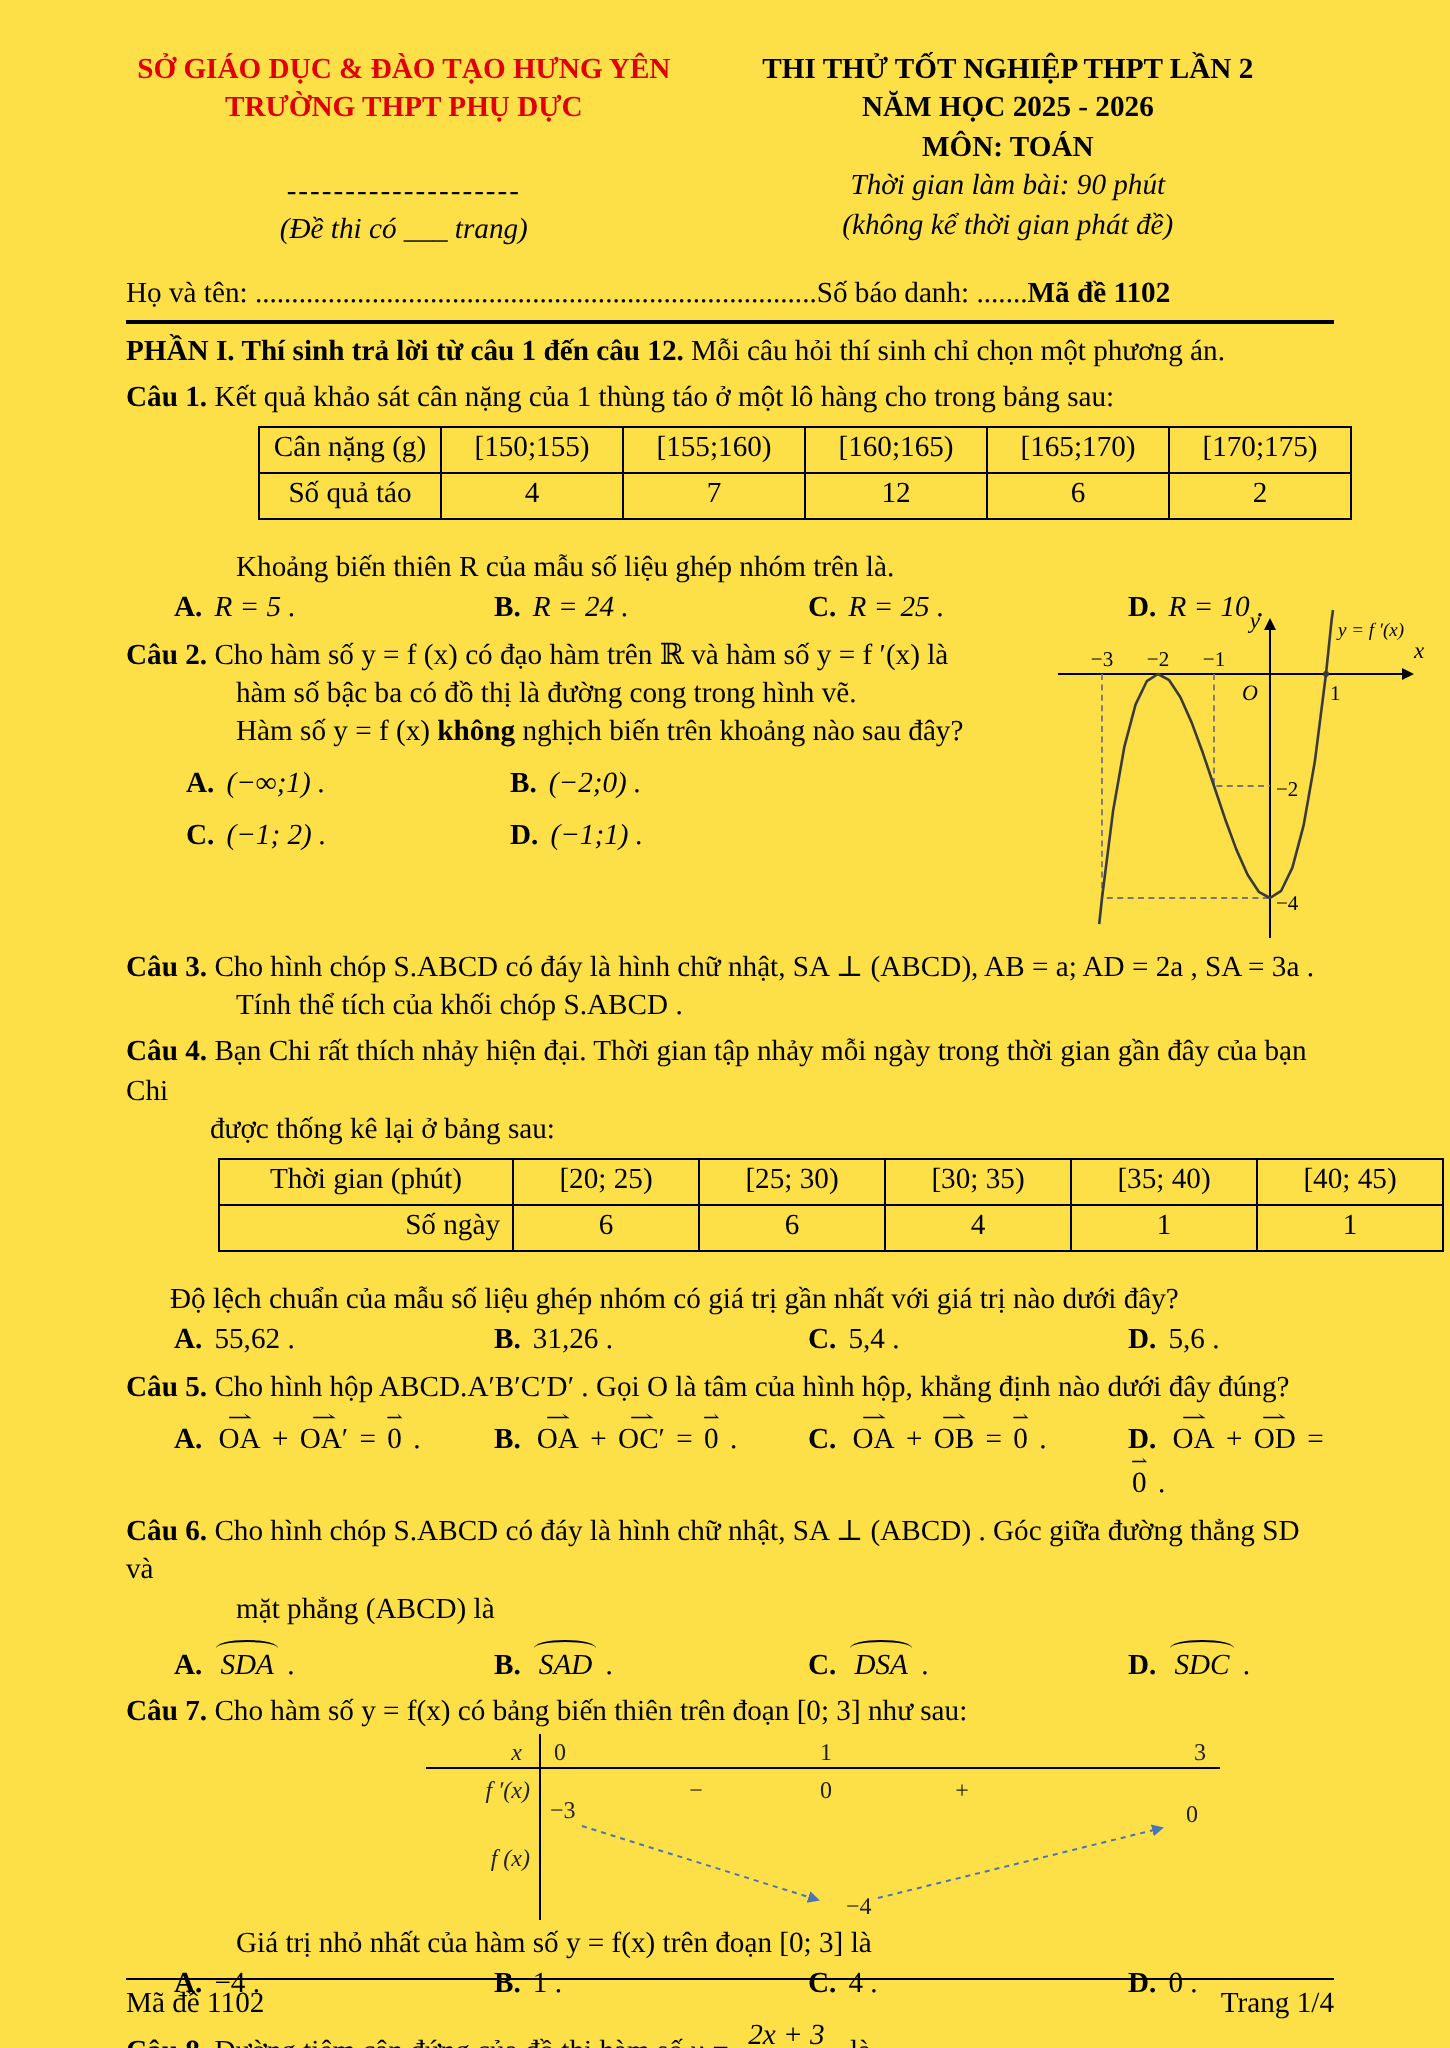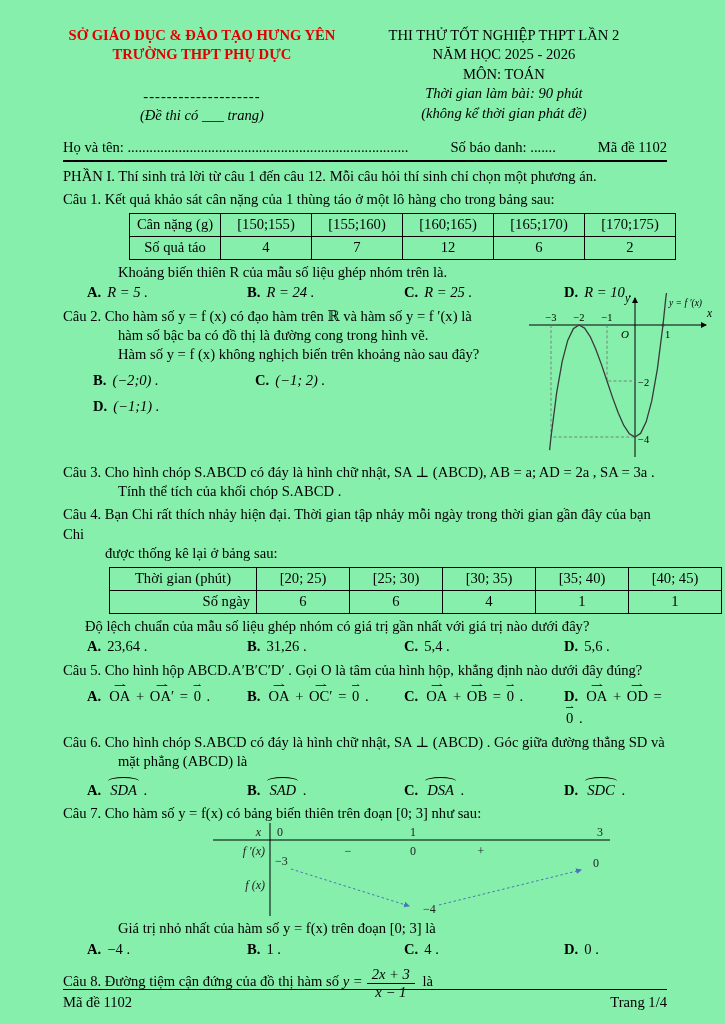--- a/index.html
+++ b/index.html
@@ -5,7 +5,7 @@
   html,body{margin:0;padding:0;background:#e8e8e8;}
   .page{
     position:relative; width:725px; height:1024px; margin:0 auto;
-    background:#86efac; box-sizing:border-box;
+    background:#fde047; box-sizing:border-box;
     padding:26px 58px 0 63px;
     font-family:"Liberation Serif","DejaVu Serif",serif;
     font-size:14.6px; line-height:1.33; color:#000; overflow:hidden;

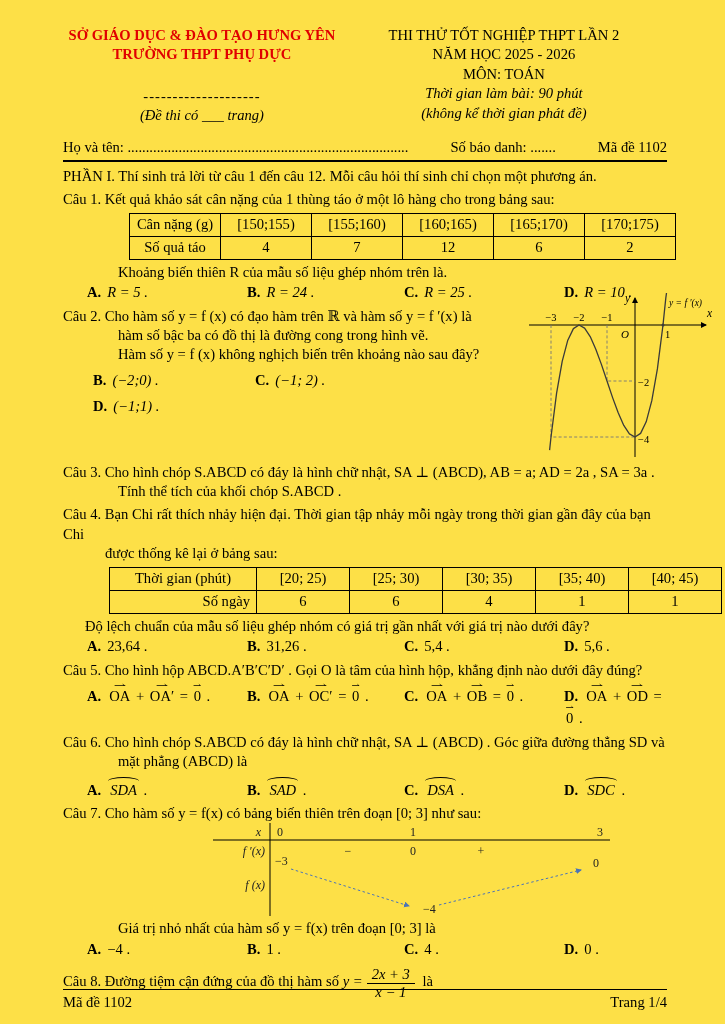--- a/index.html
+++ b/index.html
@@ -10,7 +10,7 @@
     font-family:"Liberation Serif","DejaVu Serif",serif;
     font-size:14.6px; line-height:1.33; color:#000; overflow:hidden;
   }
-  .b{font-weight:normal}
+  .b{font-weight:bold}
   .i{font-style:italic}
   .m{font-style:italic}
   

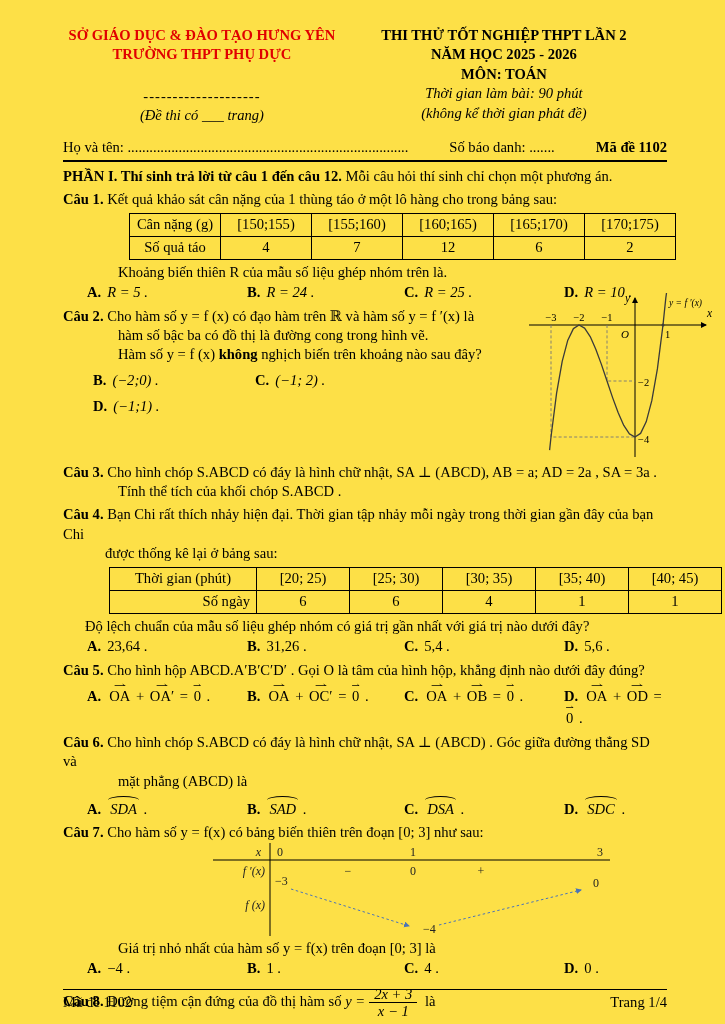--- a/index.html
+++ b/index.html
@@ -20,7 +20,7 @@
   .hl .dashes{margin-top:22px;letter-spacing:1px}
   .hr{width:54%;text-align:center}
   
-  .info{display:flex;justify-content:space-between;align-items:flex-end;
+  .info{display:flex;align-items:flex-end;
         margin-top:12px;border-bottom:2.5px solid #000;padding-bottom:3px}
   
   .part{margin-top:5px}

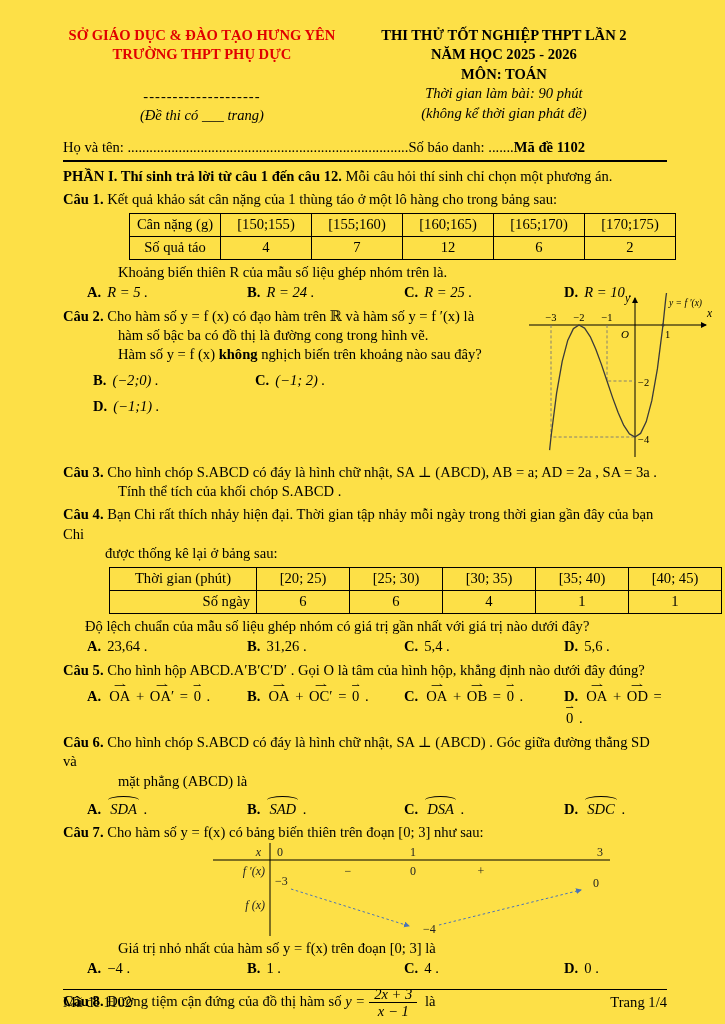--- a/index.html
+++ b/index.html
@@ -33,7 +33,7 @@
          padding-left:30px;row-gap:7px;margin-top:6px}
   .lbl{font-weight:bold;margin-right:6px}
   
-  table{border-collapse:collapse;margin-top:3px;margin-bottom:3px}
+  table{border-collapse:collapse;margin-top:3px;margin-bottom:15px}
   td{border:1px solid #000;text-align:center;padding:0 6px;height:22px;
      font-size:14.6px}
   .t1{margin-left:66px}

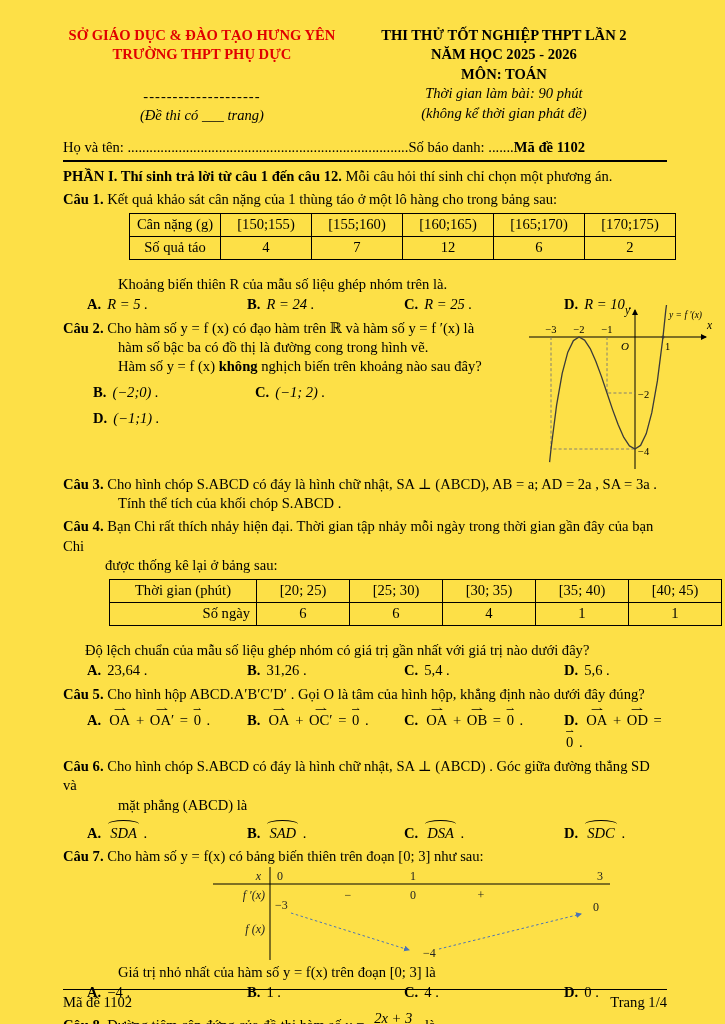--- a/index.html
+++ b/index.html
@@ -156,6 +156,7 @@
     <div class="cont">hàm số bậc ba có đồ thị là đường cong trong hình vẽ.</div>
     <div class="cont"><span>Hàm số  y = f (x) </span><span class="b">không</span><span> nghịch biến trên khoảng nào sau đây?</span></div>
     <div class="opts2">
+      <span><span class="lbl">A.</span><span class="m">(−∞;1) .</span></span>
       <span><span class="lbl">B.</span><span class="m">(−2;0) .</span></span>
       <span><span class="lbl">C.</span><span class="m">(−1; 2) .</span></span>
       <span><span class="lbl">D.</span><span class="m">(−1;1) .</span></span>

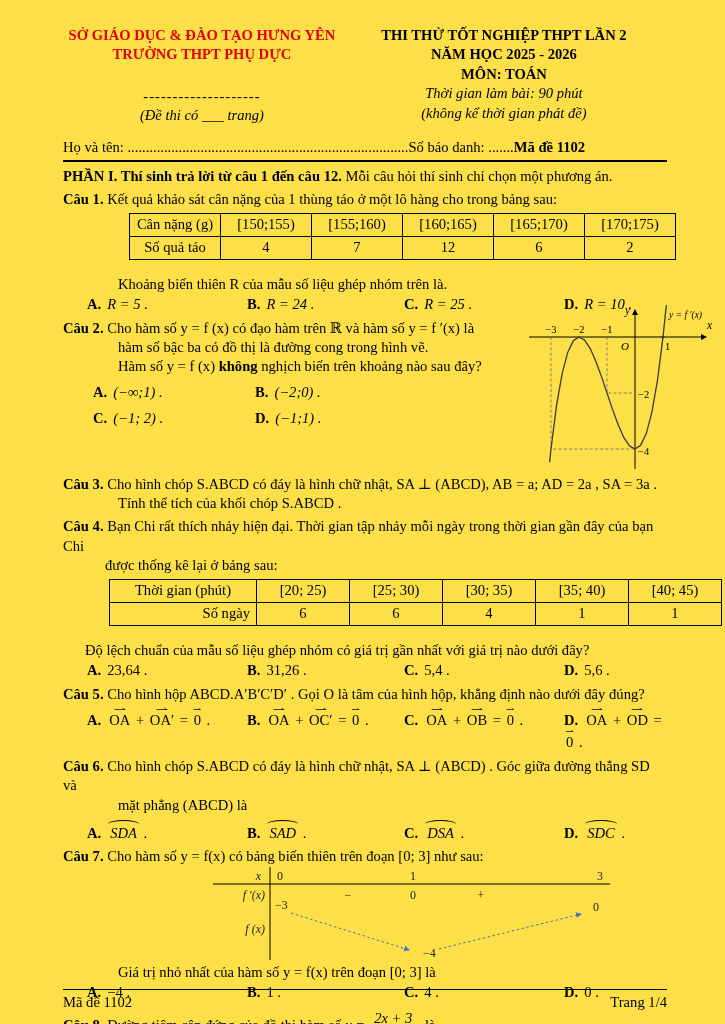--- a/index.html
+++ b/index.html
@@ -193,7 +193,7 @@
       </table>
     <div style="padding-left:22px">Độ lệch chuẩn của mẫu số liệu ghép nhóm có giá trị gần nhất với giá trị nào dưới đây?</div>
     <div class="opts">
-      <span><span class="lbl">A.</span><span>23,64 .</span></span>
+      <span><span class="lbl">A.</span><span>55,62 .</span></span>
       <span><span class="lbl">B.</span><span>31,26 .</span></span>
       <span><span class="lbl">C.</span><span>5,4 .</span></span>
       <span><span class="lbl">D.</span><span>5,6 .</span></span>

